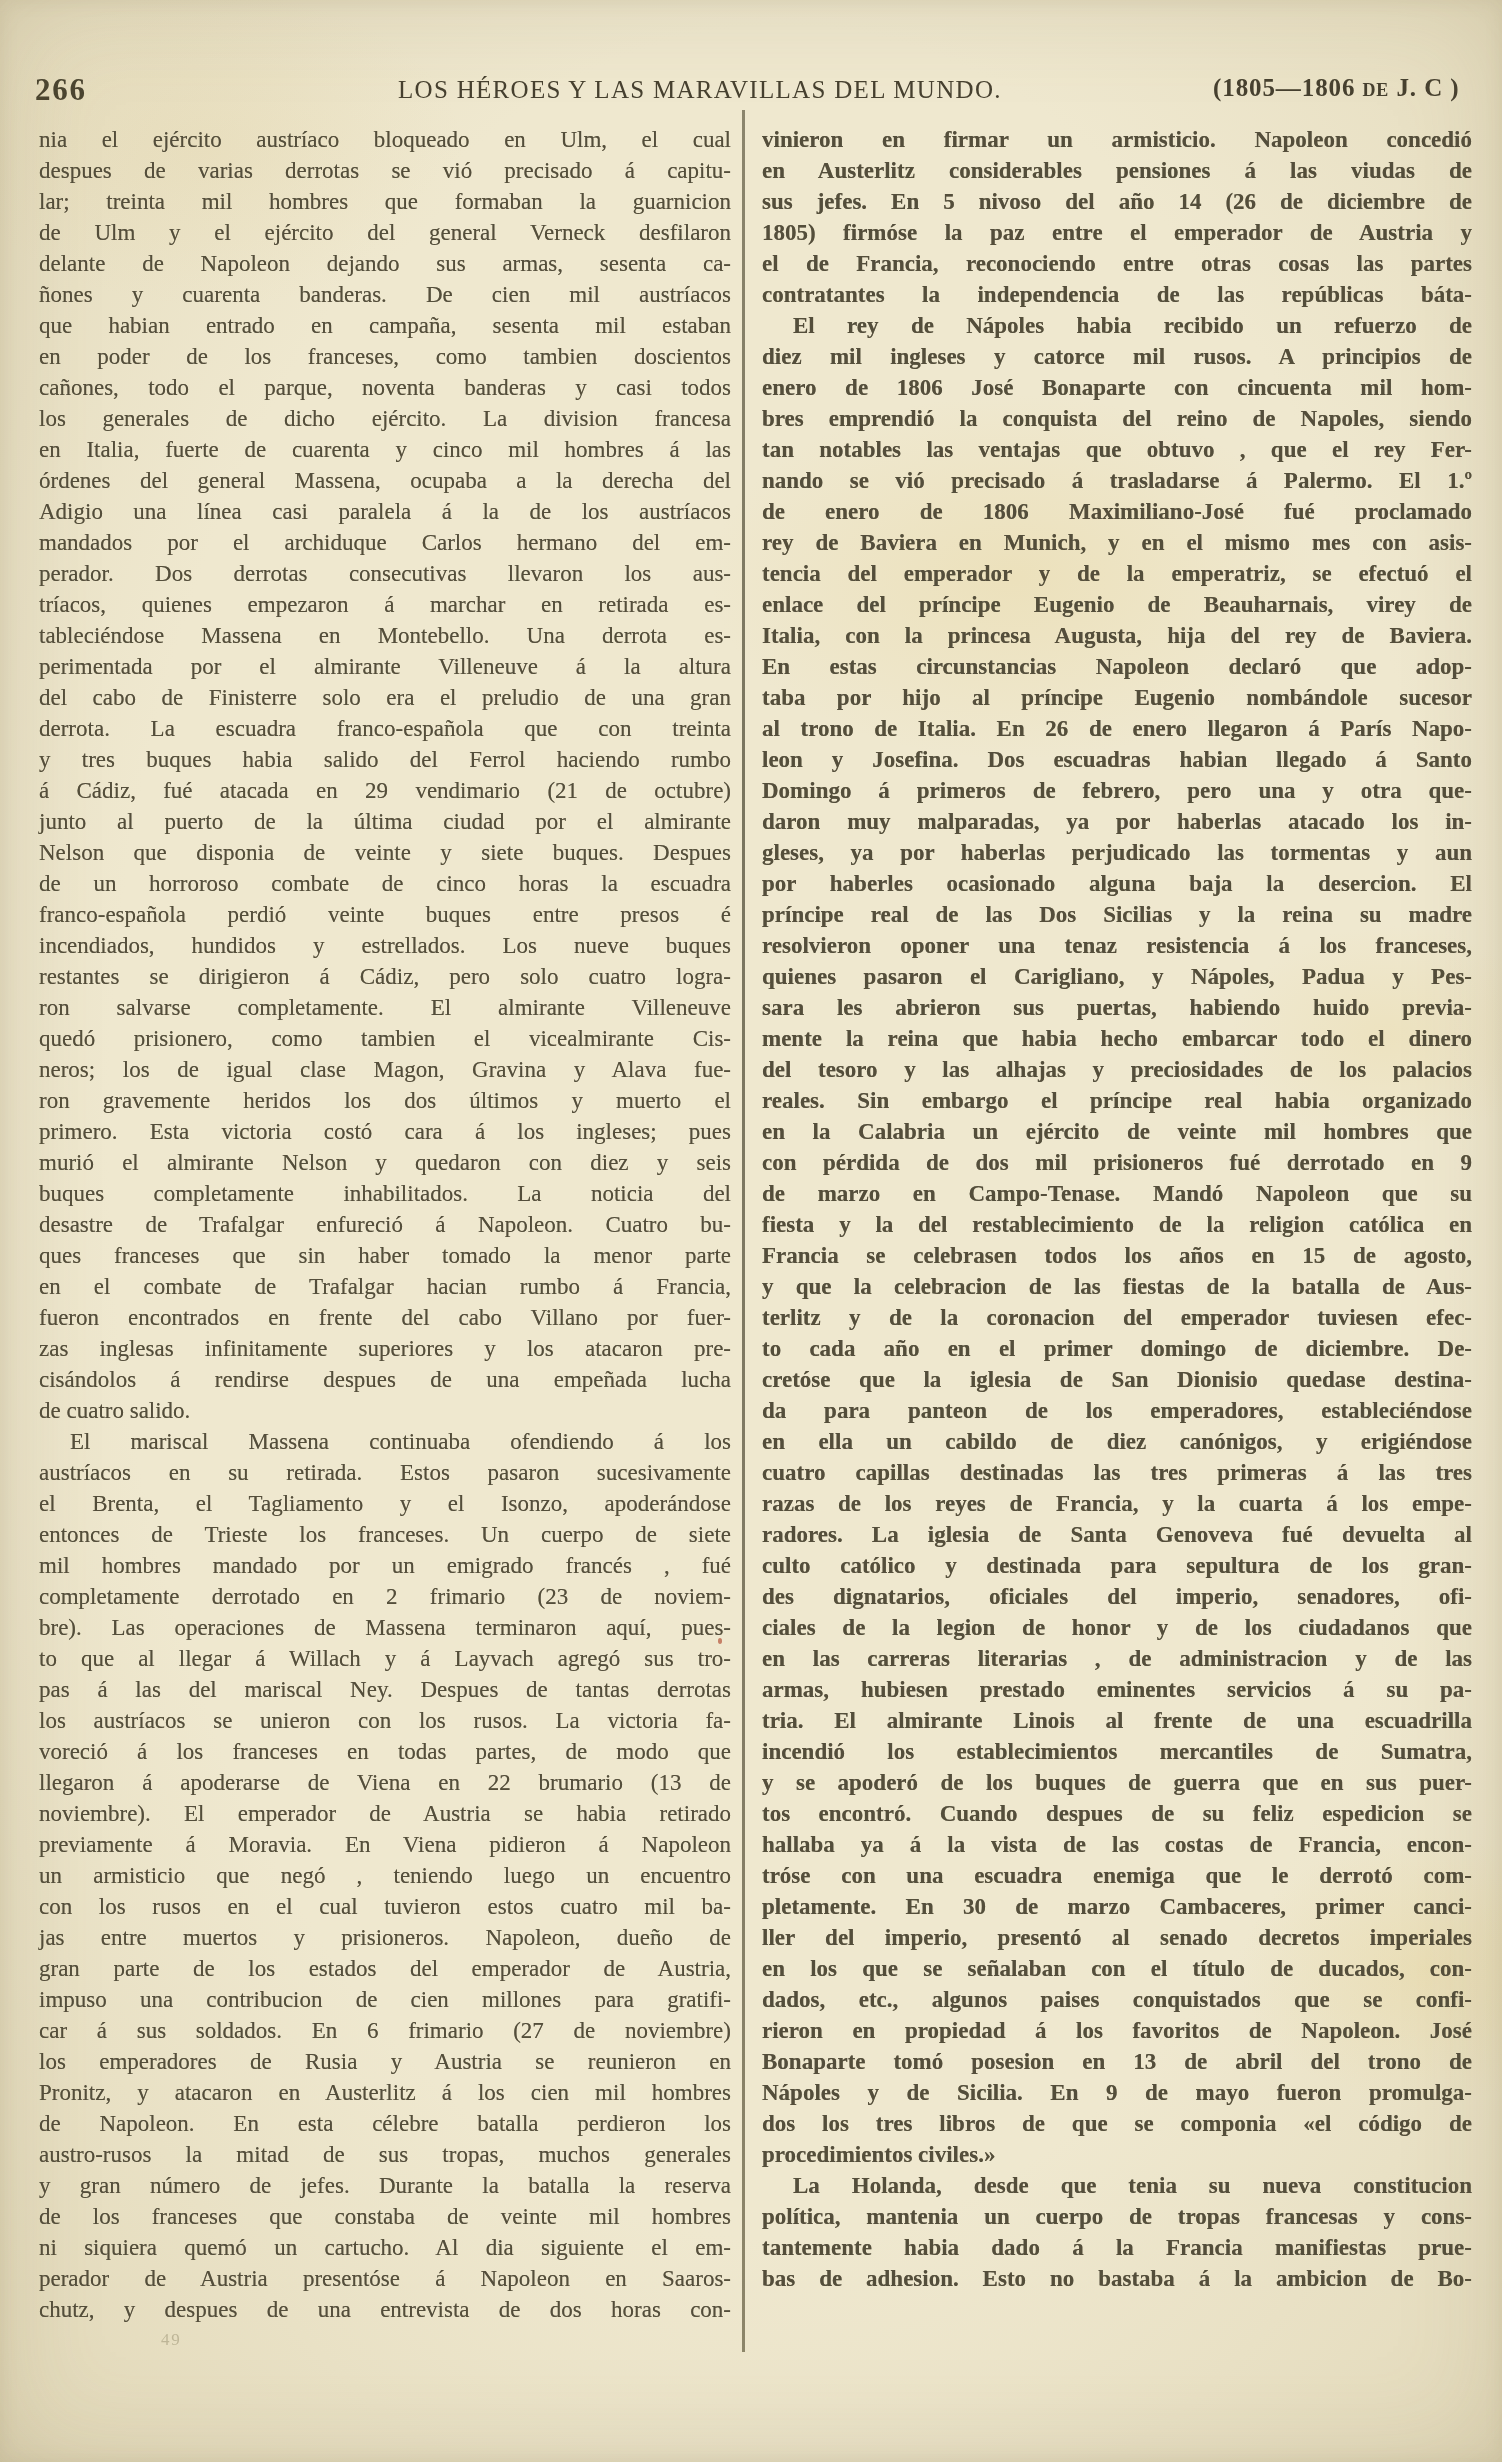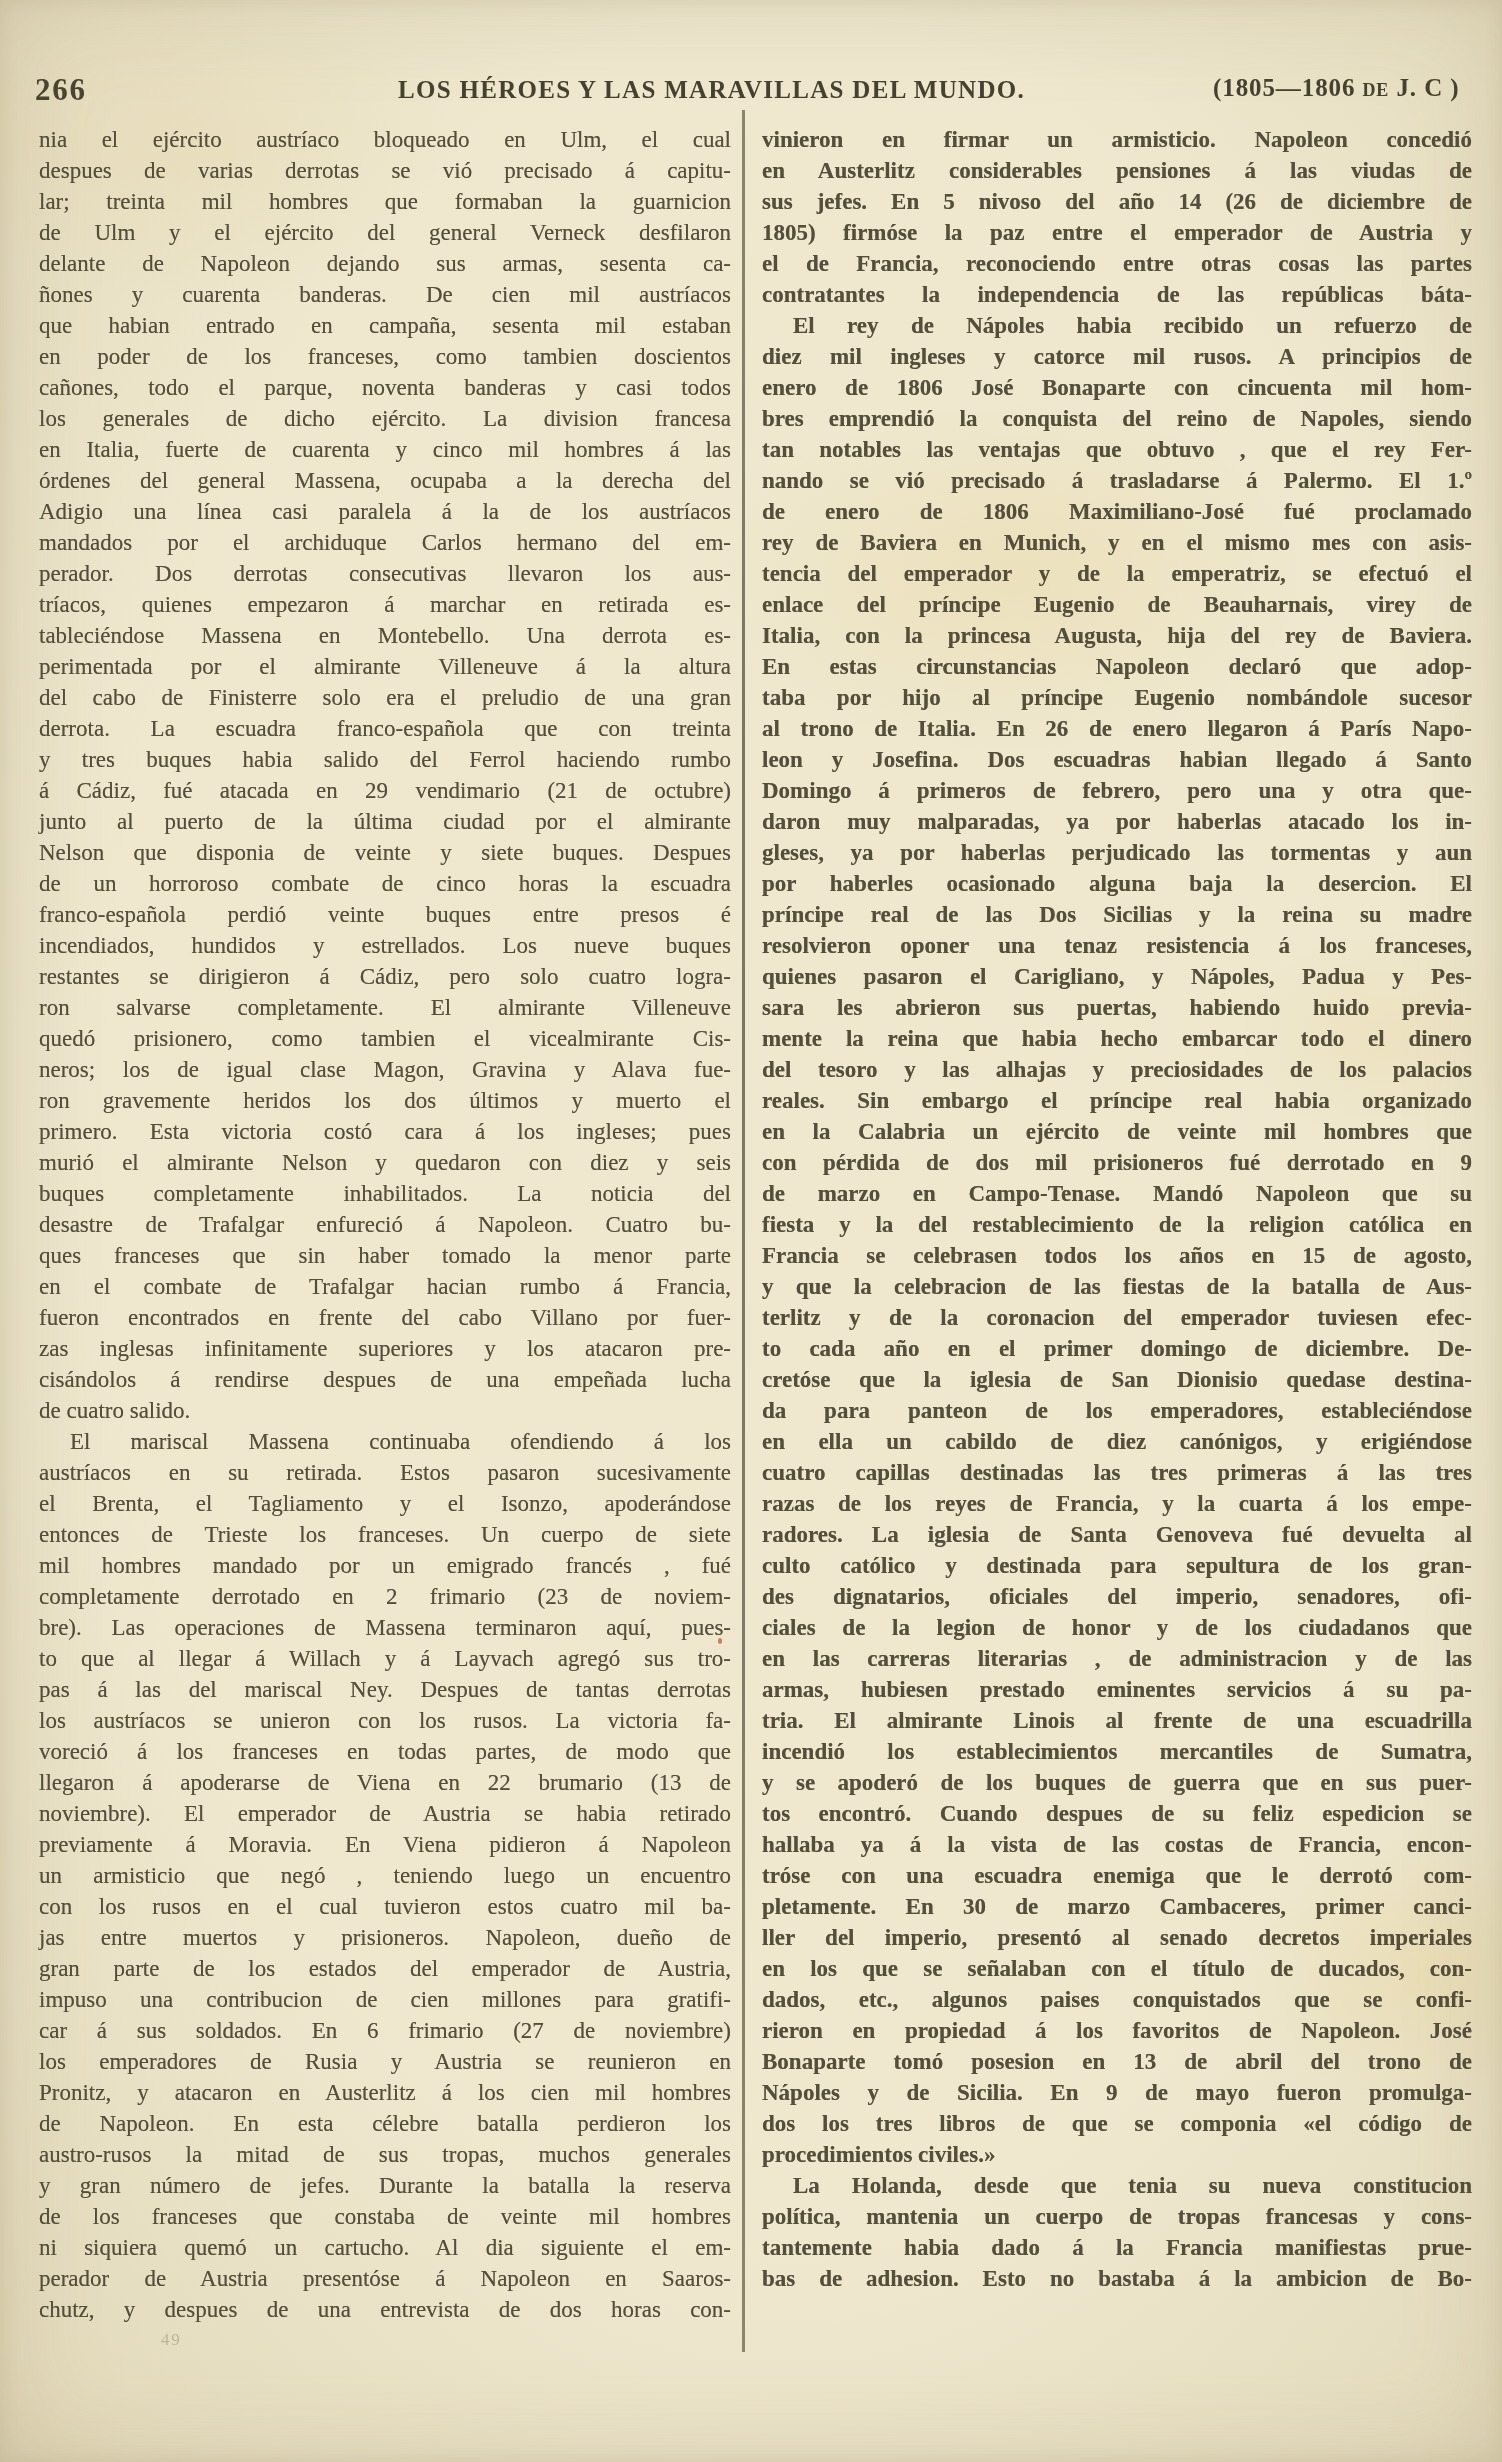--- a/index.html
+++ b/index.html
@@ -25,7 +25,7 @@
   }
   .ptitle{
     position:absolute;left:398px;top:44px;
-    font-size:25px;font-weight:700;letter-spacing:1.3px;color:#474130;
+    font-size:25px;font-weight:400;letter-spacing:1.3px;color:#474130;
     white-space:nowrap;
   }
   .pdate{

